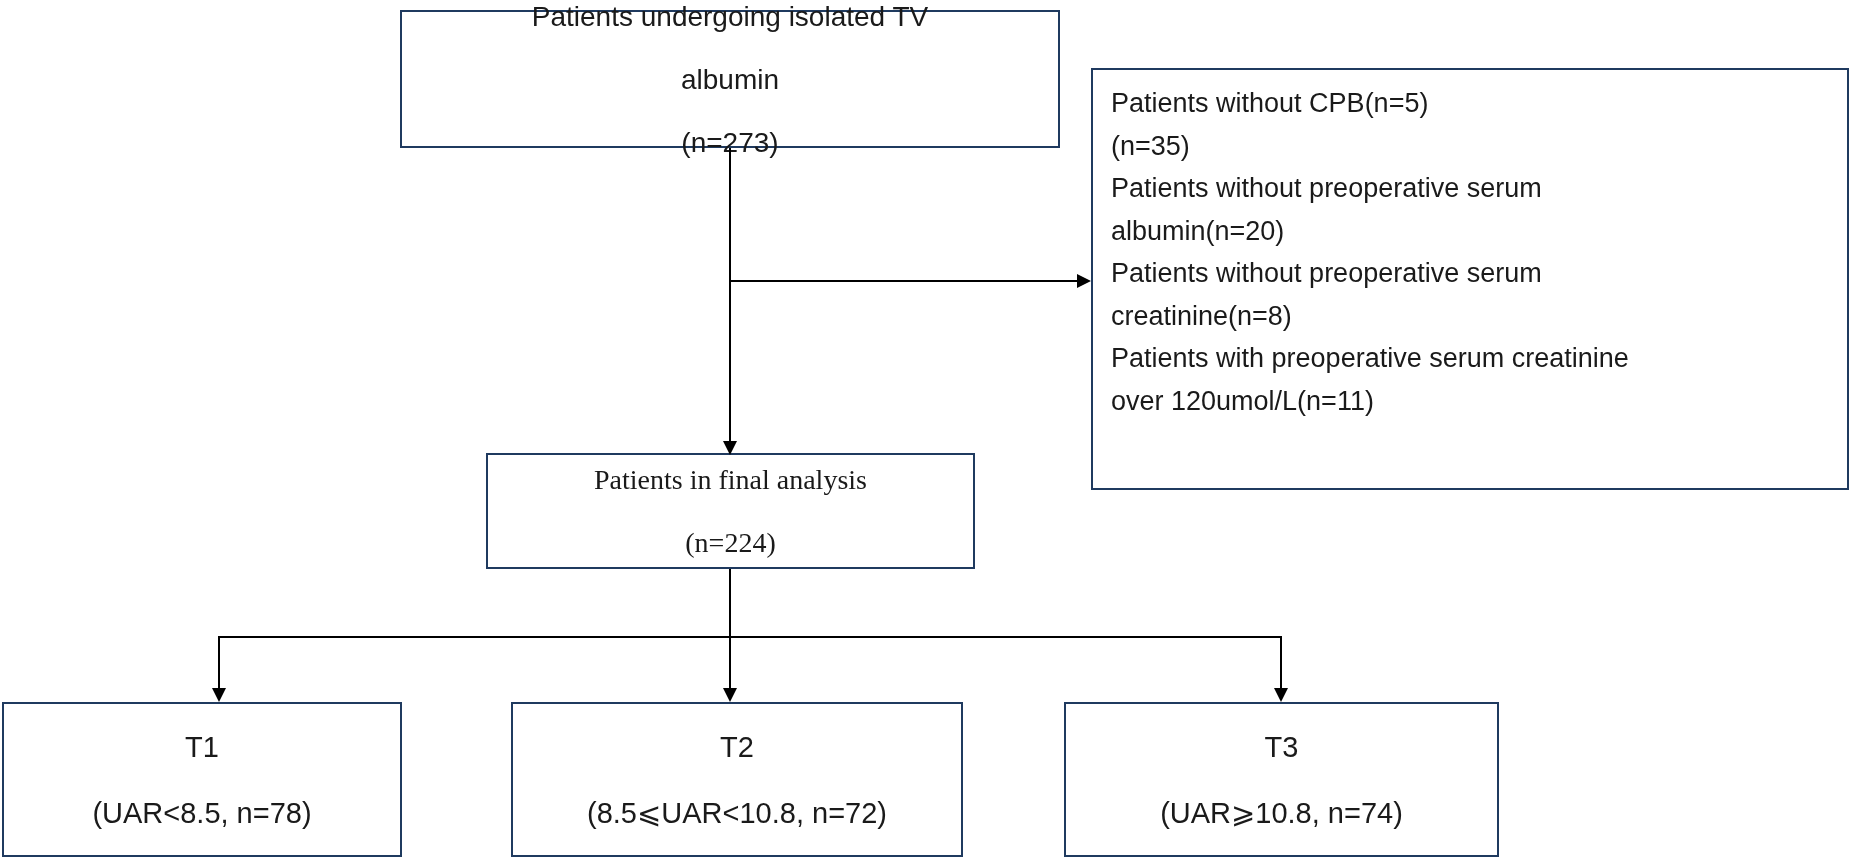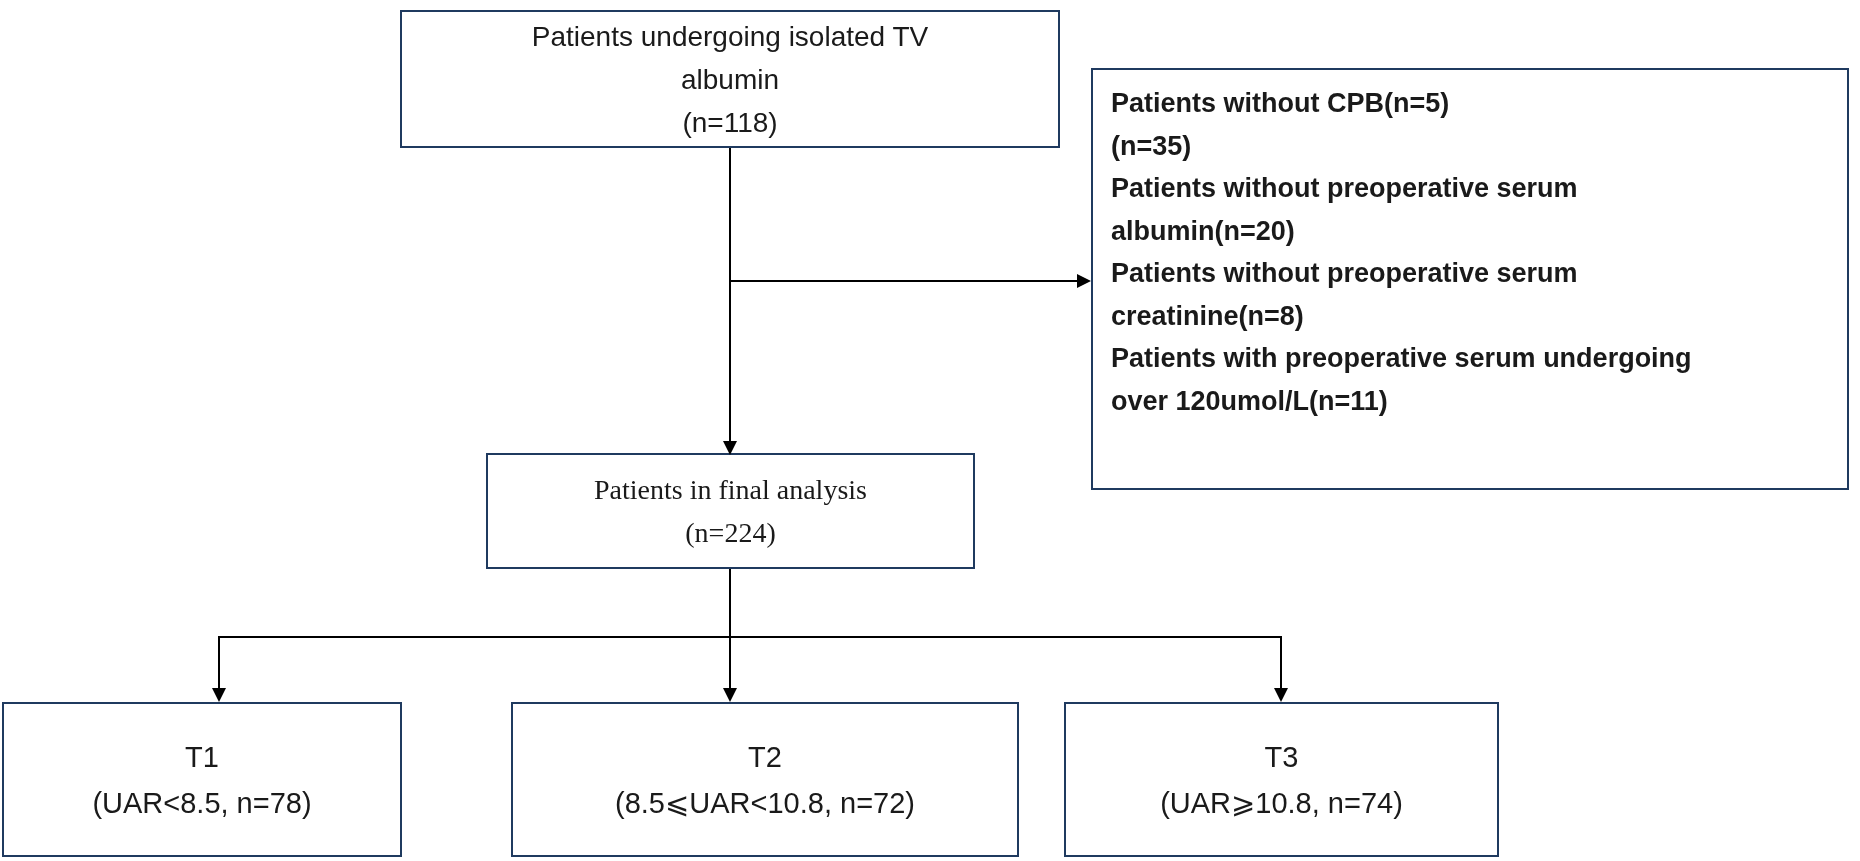--- a/index.html
+++ b/index.html
@@ -26,7 +26,7 @@
     justify-content:center;
     box-sizing:border-box;
   }
-  .box.centered{align-items:center;text-align:right;}
+  .box.centered{align-items:center;text-align:right;gap:20px;}
   .box .line{white-space:nowrap;}
   #box-top{left:400px;top:10px;width:660px;height:138px;font-size:28px;line-height:43px;}
   #box-excl{

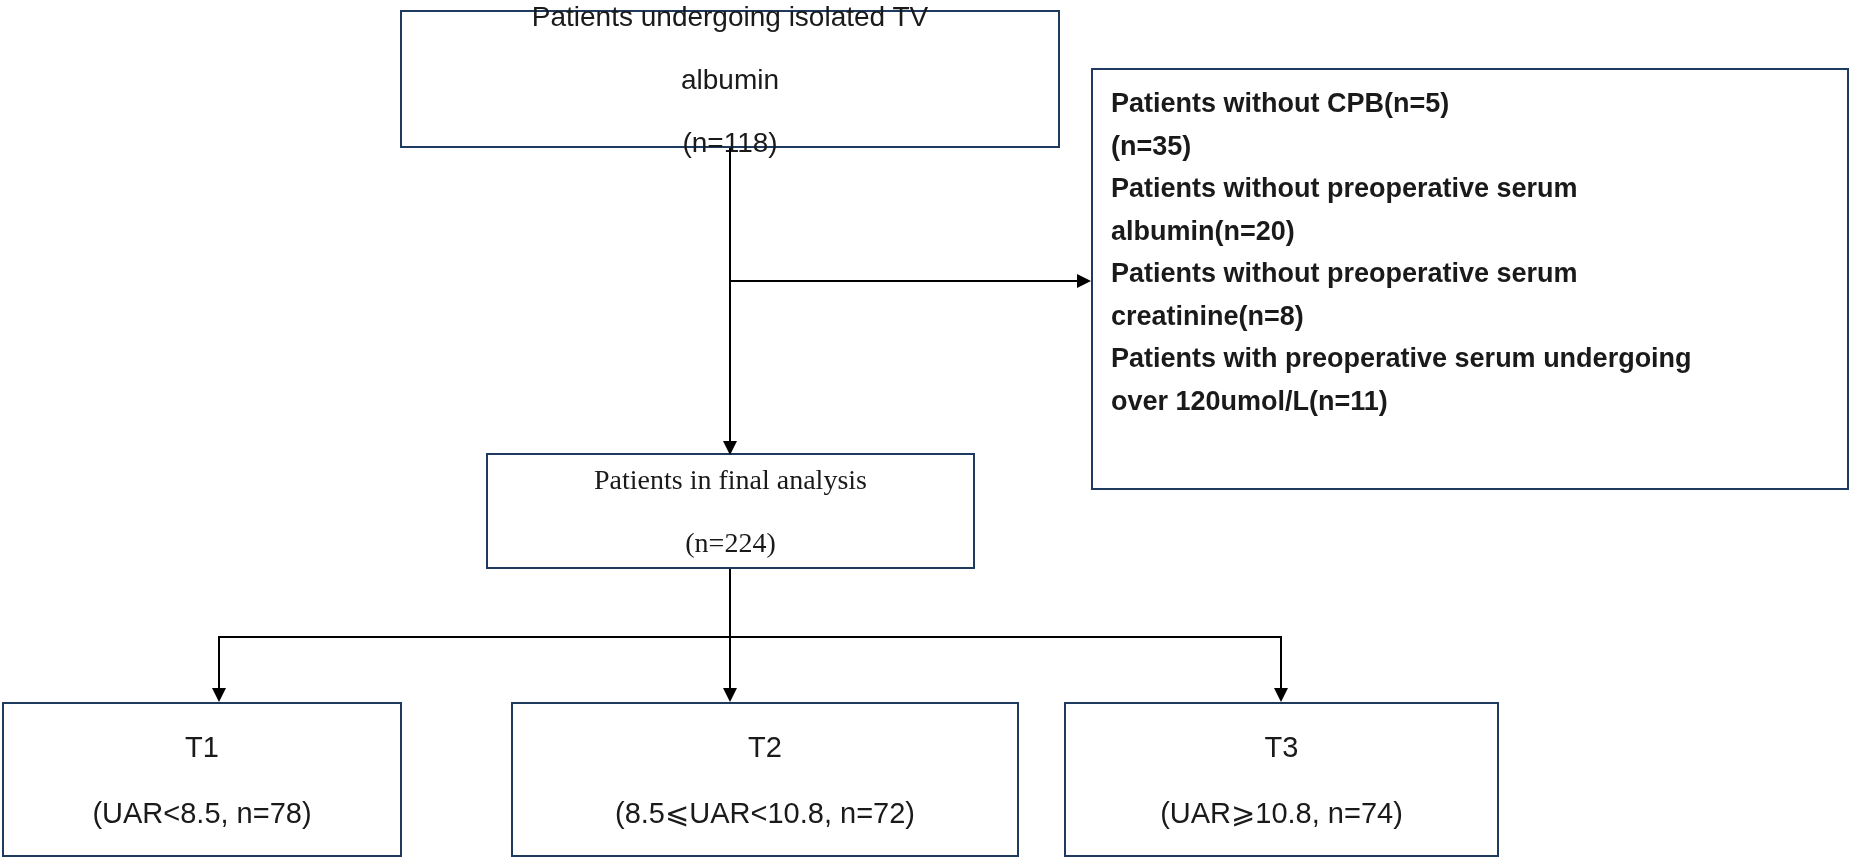--- a/index.html
+++ b/index.html
@@ -35,7 +35,6 @@
     padding:12px 14px 10px 18px;
     font-size:27px;line-height:42.5px;
     text-align:left;
-    font-weight:bold;
   }
   #box-final{left:486px;top:453px;width:489px;height:116px;font-size:28px;line-height:43px;font-family:Liberation Serif, serif;}
   #box-t1{left:2px;top:702px;width:400px;height:155px;font-size:29px;line-height:46px;}

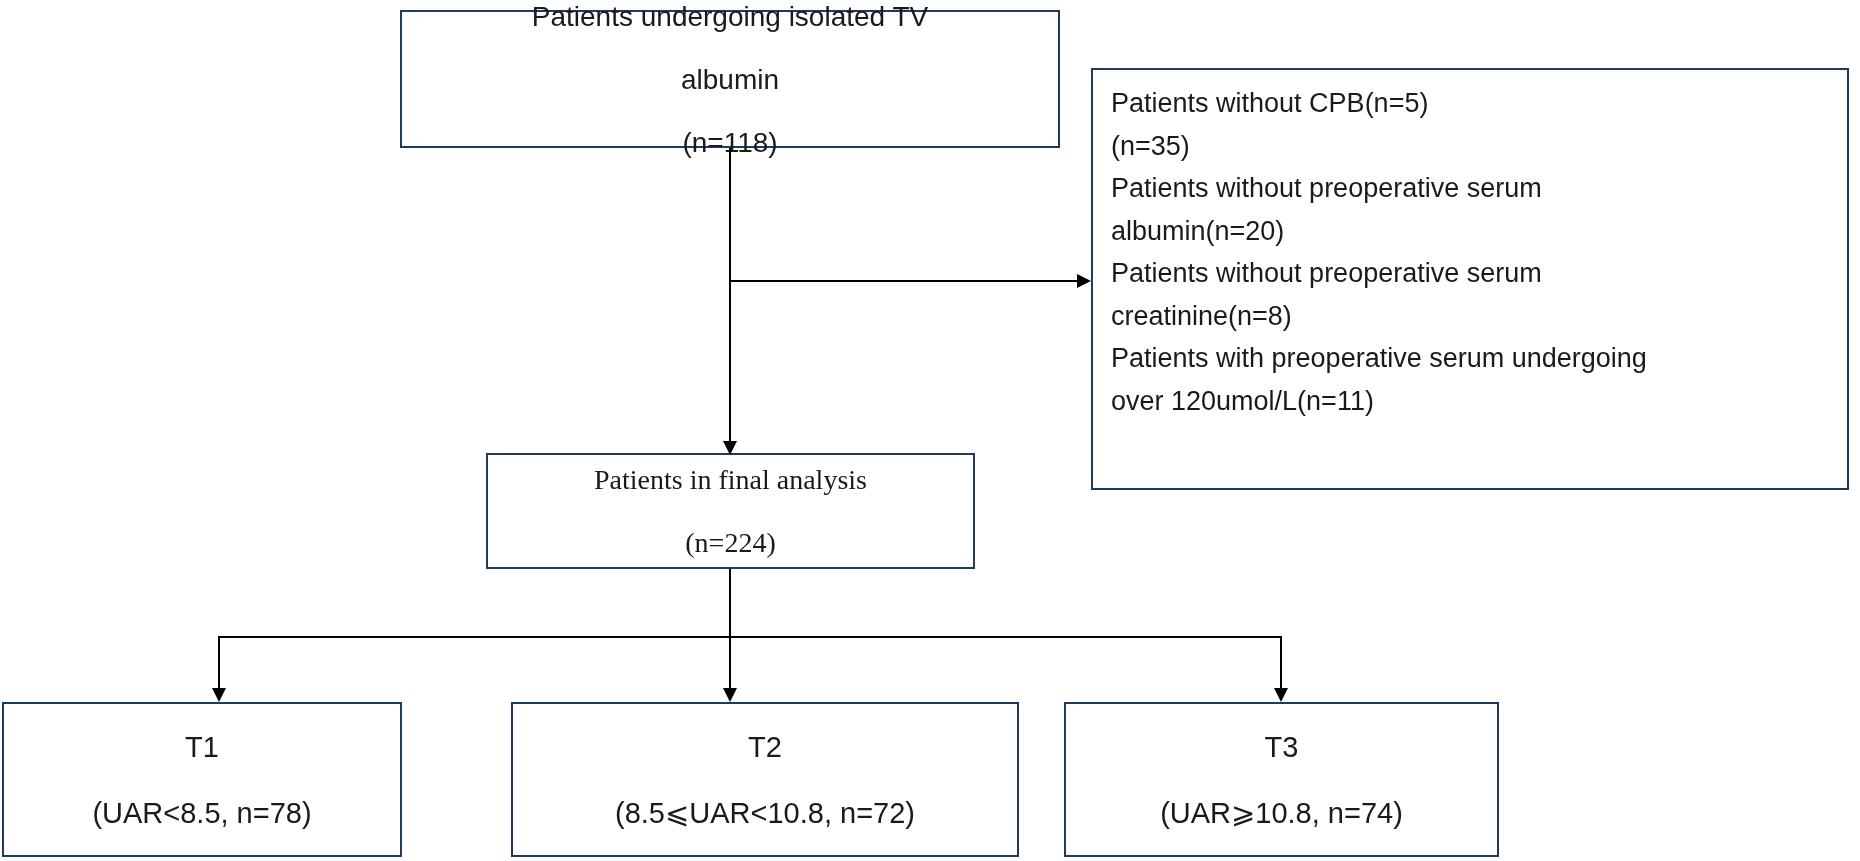--- a/index.html
+++ b/index.html
@@ -75,7 +75,7 @@
   <div class="box centered" id="box-top">
       <div class="line">Patients undergoing isolated TV</div>
       <div class="line">albumin</div>
-      <div class="line">(n=118)</div>
+      <div class="line">(n=273)</div>
     </div>
 
   <div class="box" id="box-excl">

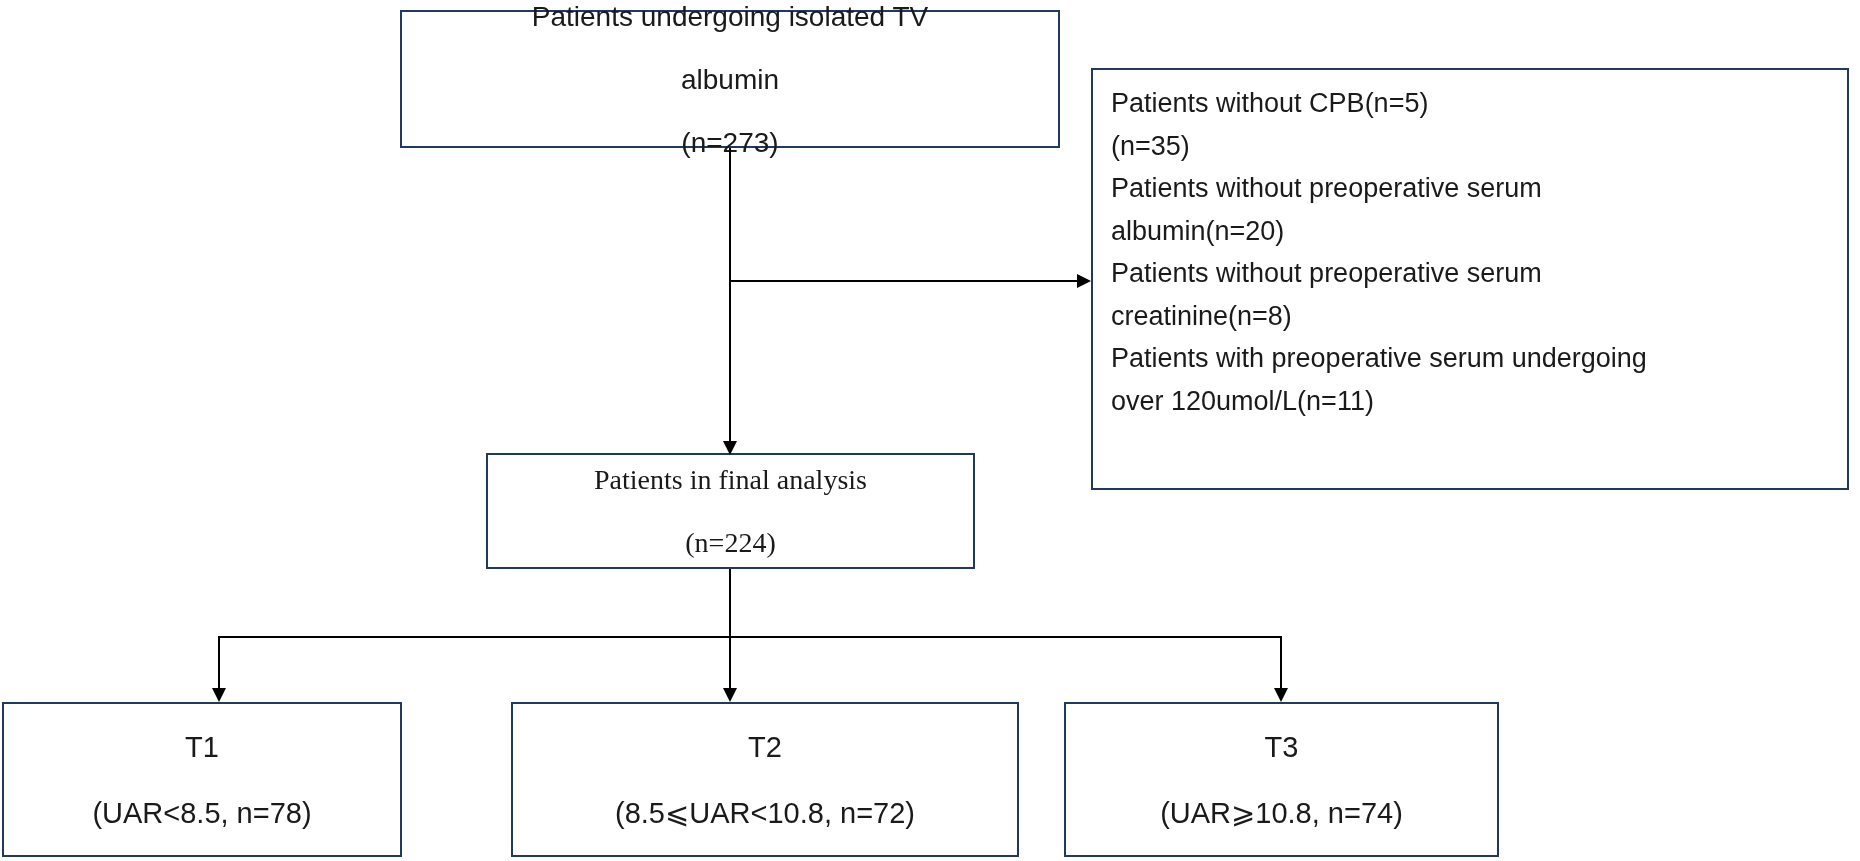--- a/index.html
+++ b/index.html
@@ -85,7 +85,7 @@
       <div class="line">albumin(n=20)</div>
       <div class="line">Patients without preoperative serum</div>
       <div class="line">creatinine(n=8)</div>
-      <div class="line">Patients with preoperative serum undergoing</div>
+      <div class="line">Patients with preoperative serum creatinine</div>
       <div class="line">over 120umol/L(n=11)</div>
     </div>
 

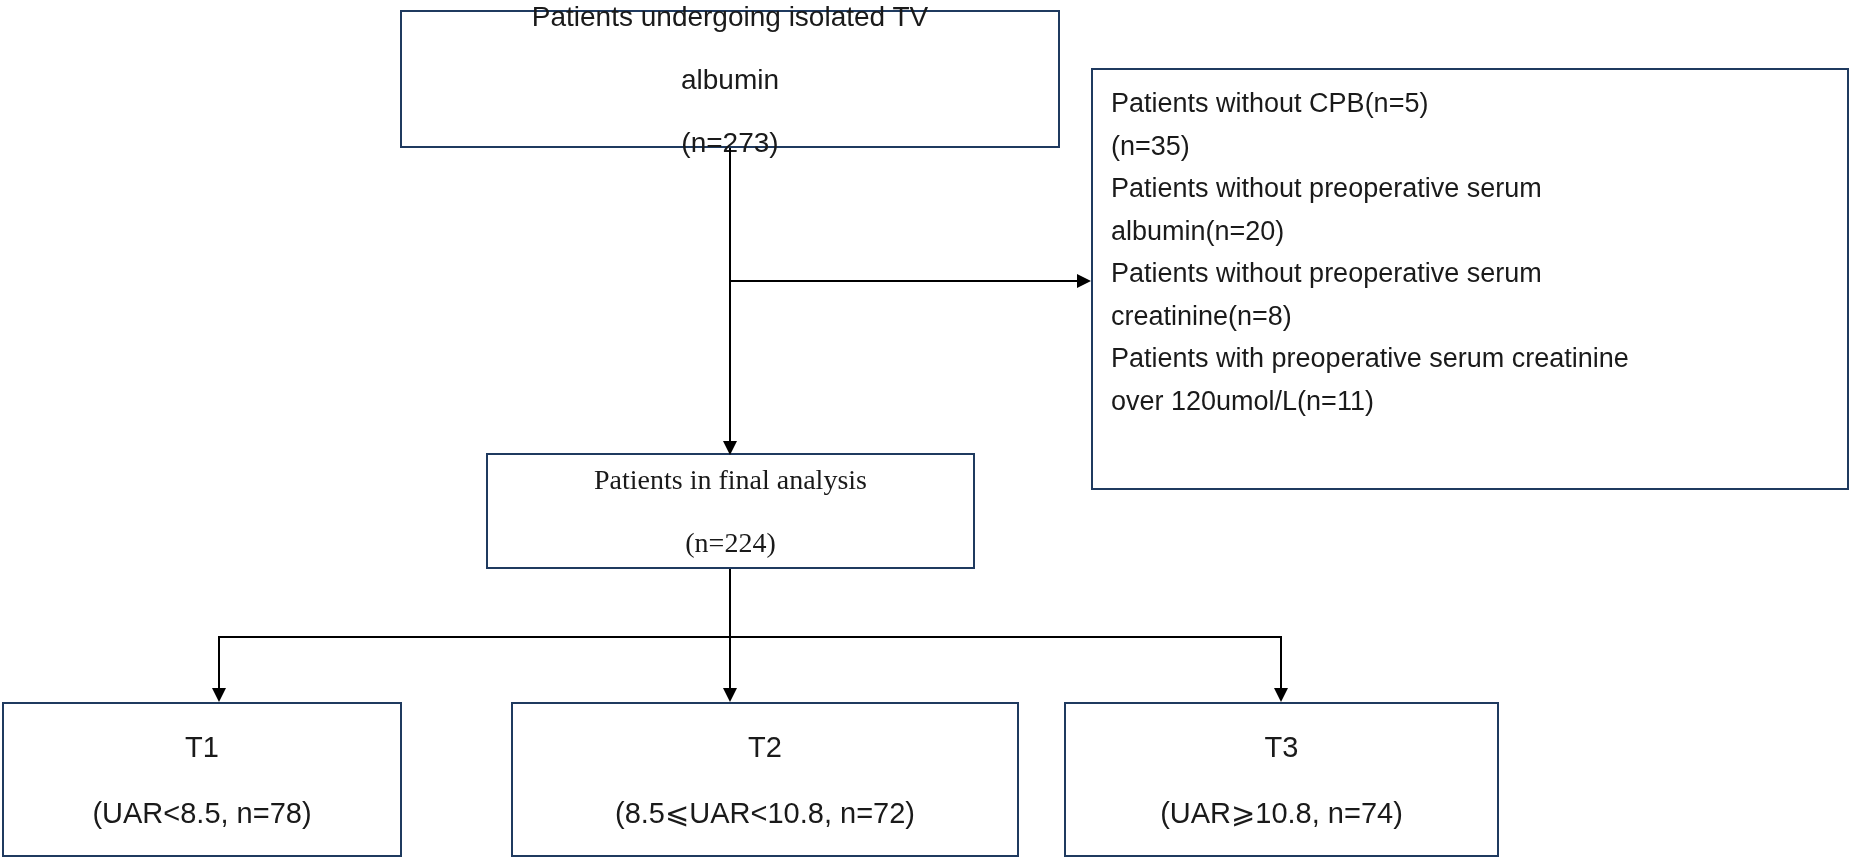--- a/index.html
+++ b/index.html
@@ -38,7 +38,7 @@
   }
   #box-final{left:486px;top:453px;width:489px;height:116px;font-size:28px;line-height:43px;font-family:Liberation Serif, serif;}
   #box-t1{left:2px;top:702px;width:400px;height:155px;font-size:29px;line-height:46px;}
-  #box-t2{left:511px;top:702px;width:508px;height:155px;font-size:29px;line-height:46px;}
+  #box-t2{left:511px;top:702px;width:452px;height:155px;font-size:29px;line-height:46px;}
   #box-t3{left:1064px;top:702px;width:435px;height:155px;font-size:29px;line-height:46px;}
 
   .hline,.vline{position:absolute;background:var(--connector);}

